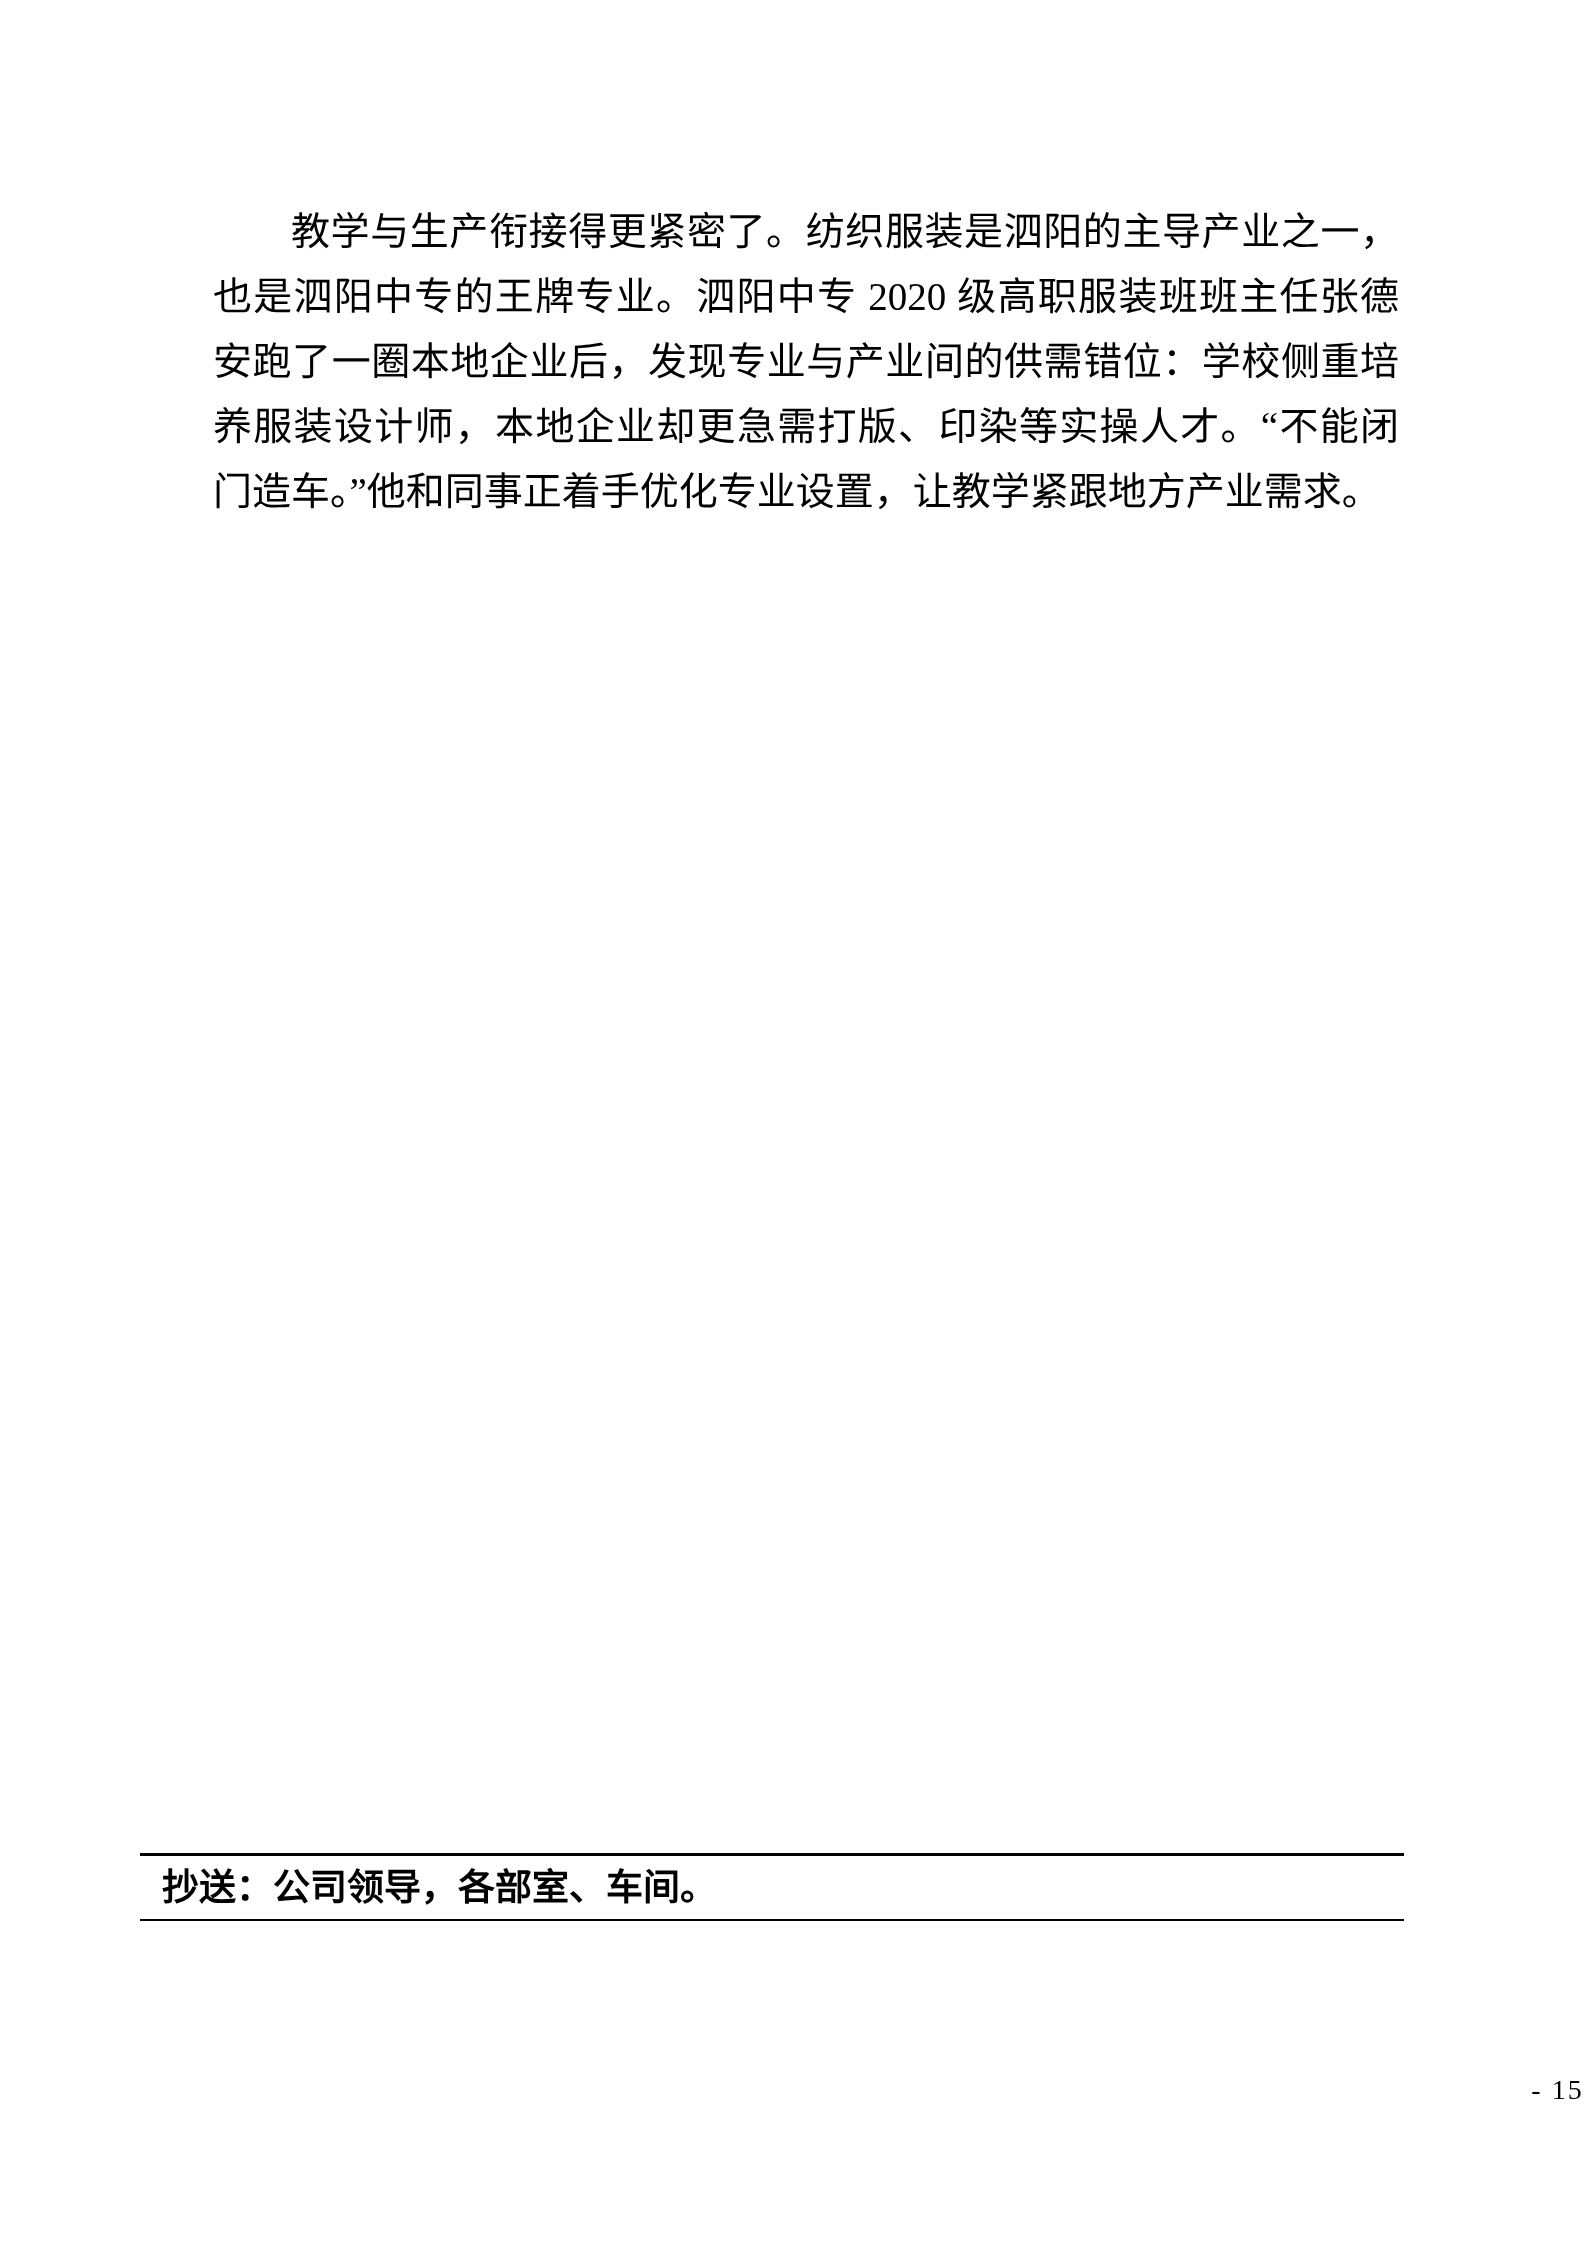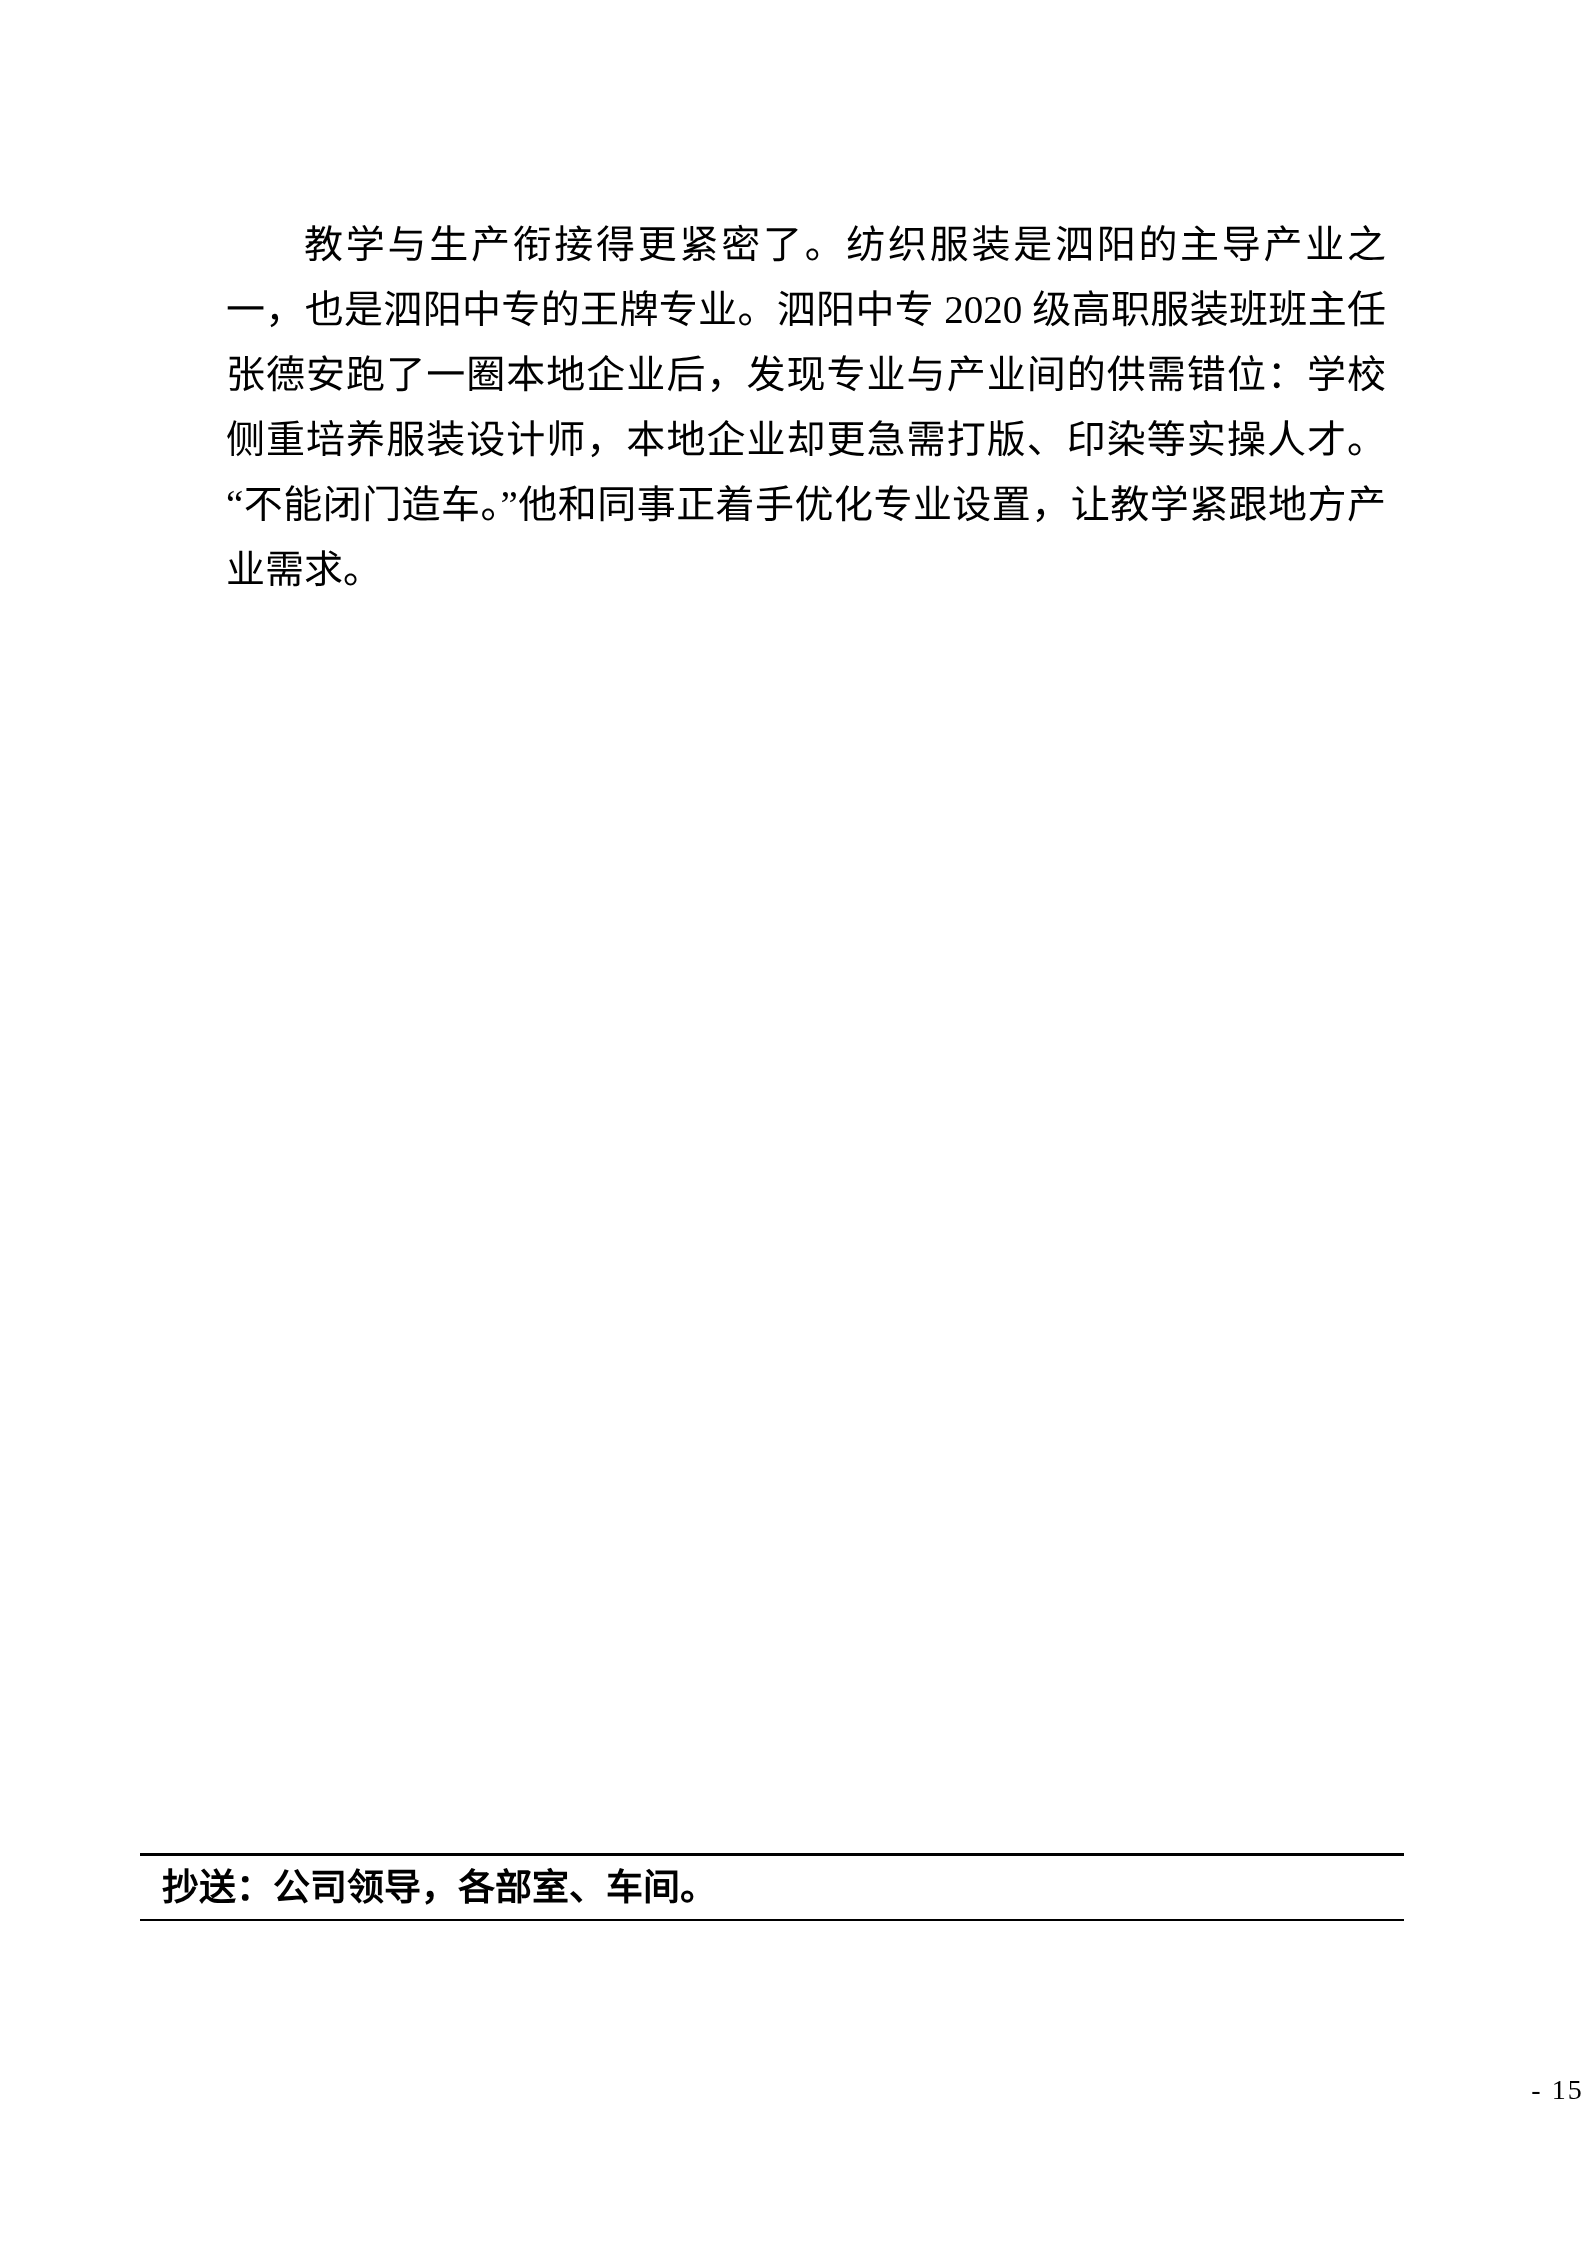--- a/index.html
+++ b/index.html
@@ -27,7 +27,7 @@
     text-justify: inter-ideograph;
   }
   .body-text p {
-    margin: 16px;
+    margin: 3px;
     padding: 0;
     text-indent: 2em;
   }

